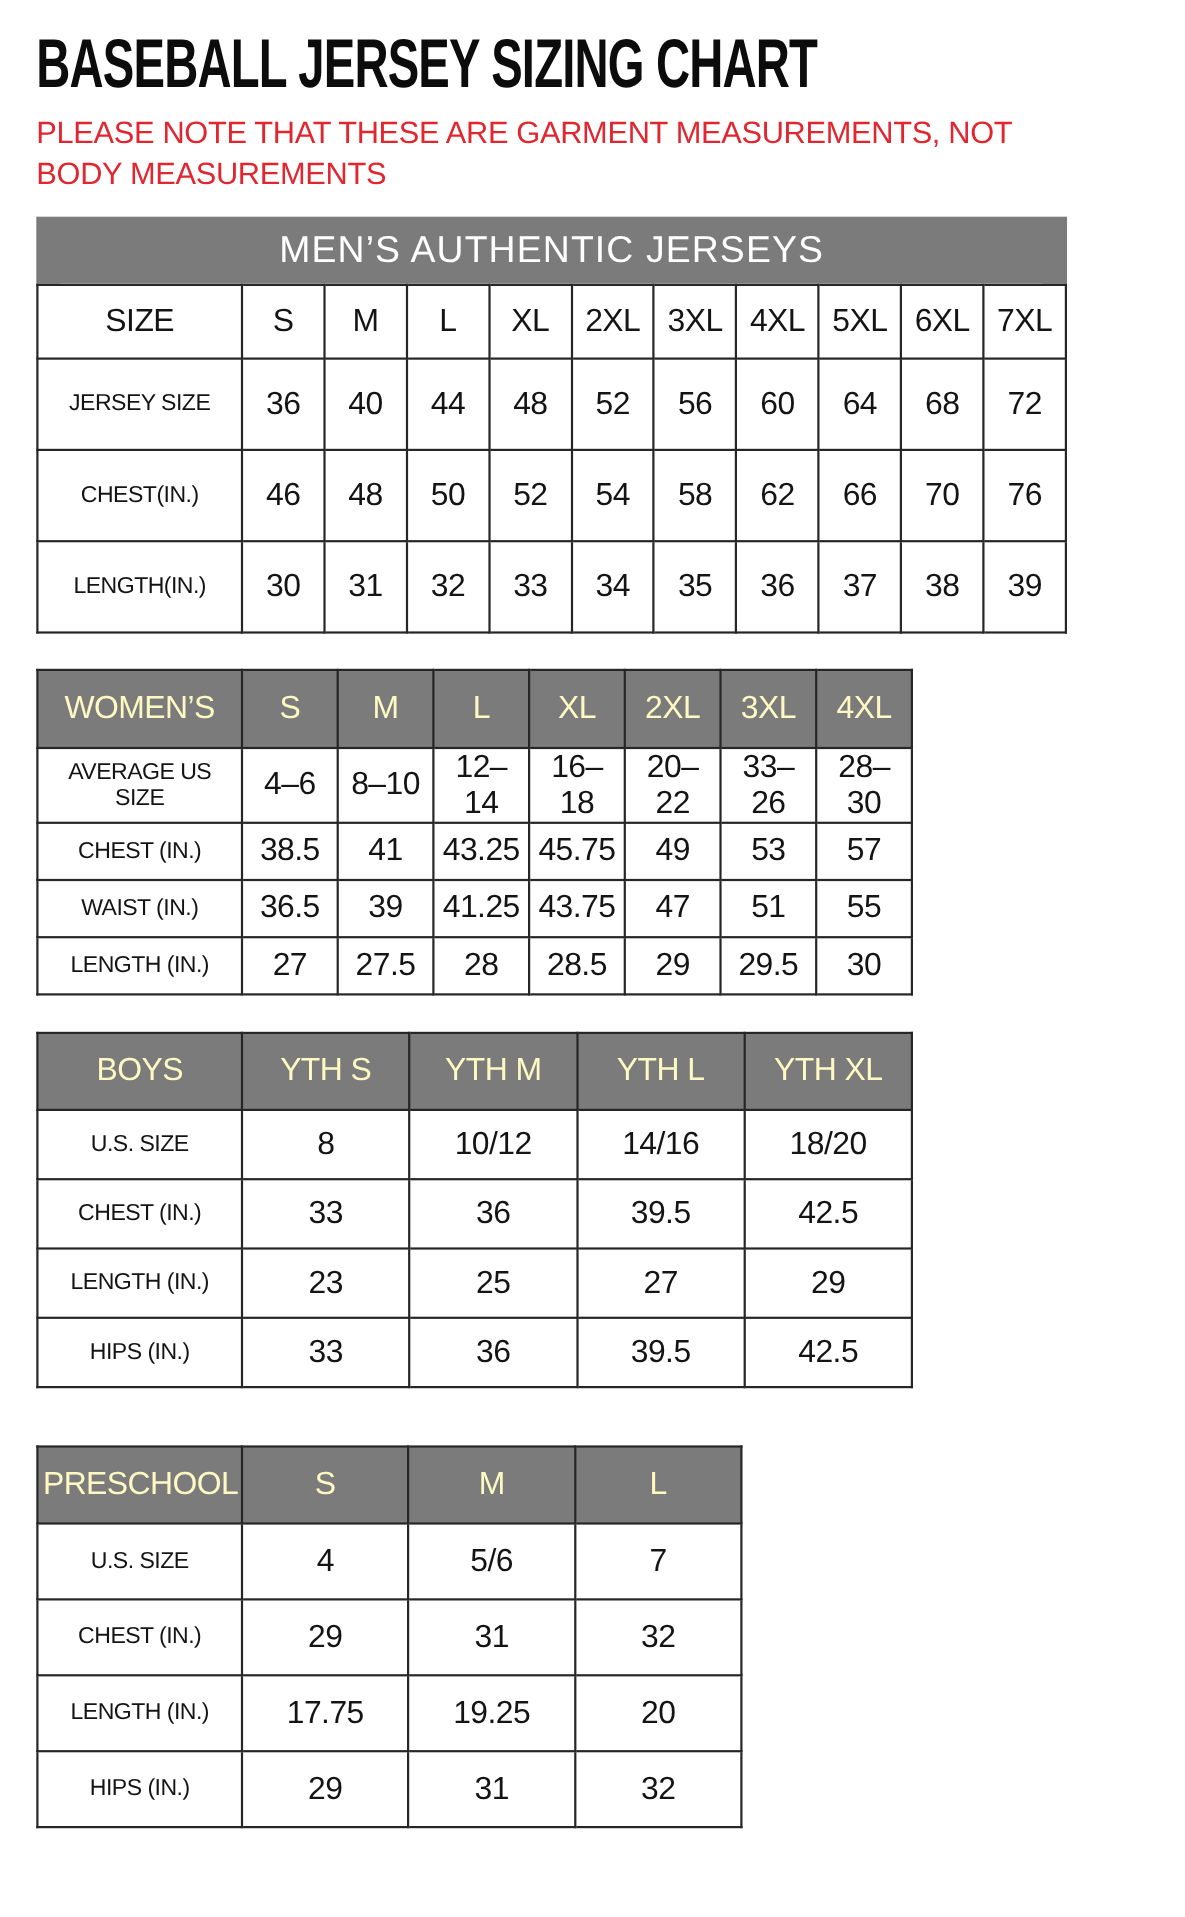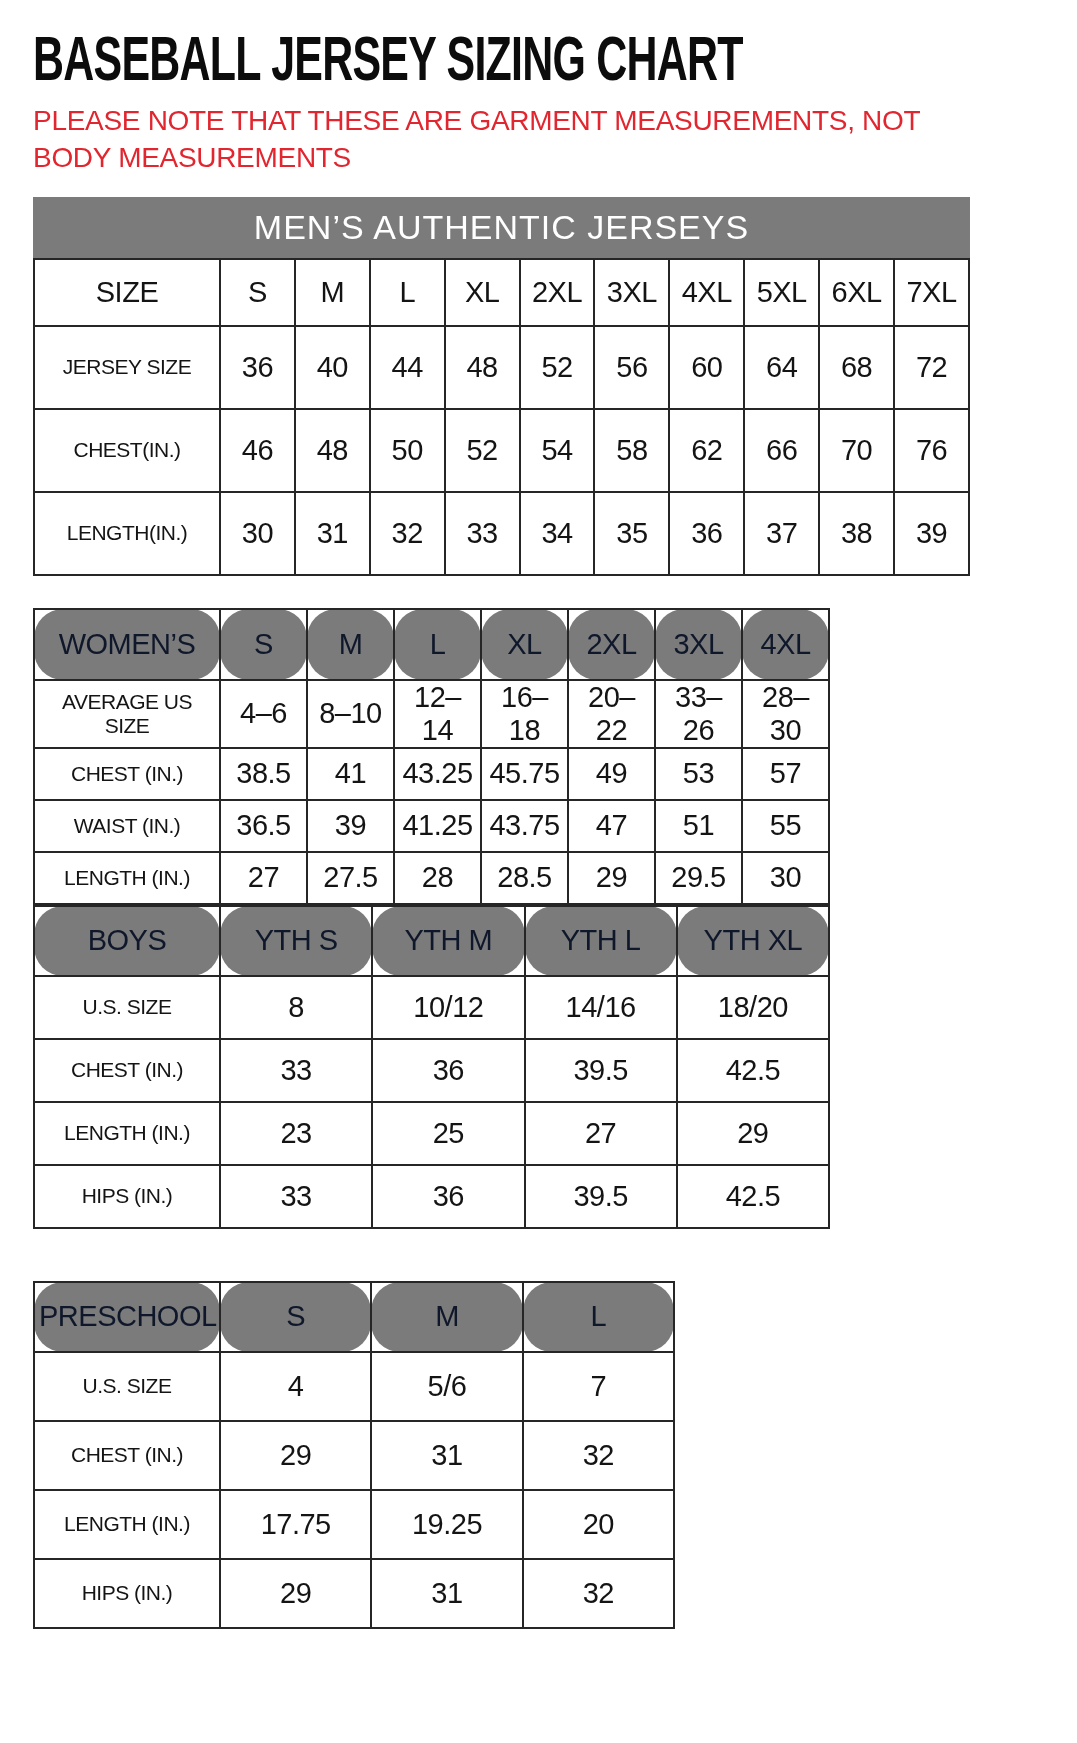--- a/index.html
+++ b/index.html
@@ -66,9 +66,8 @@
   
   .gray-head thead th {
     background:var(--gray);
-    color:#0f172a;
+    color:#fef9c3;
     font-weight:400;
-    border-radius:29px;
   }
 
   

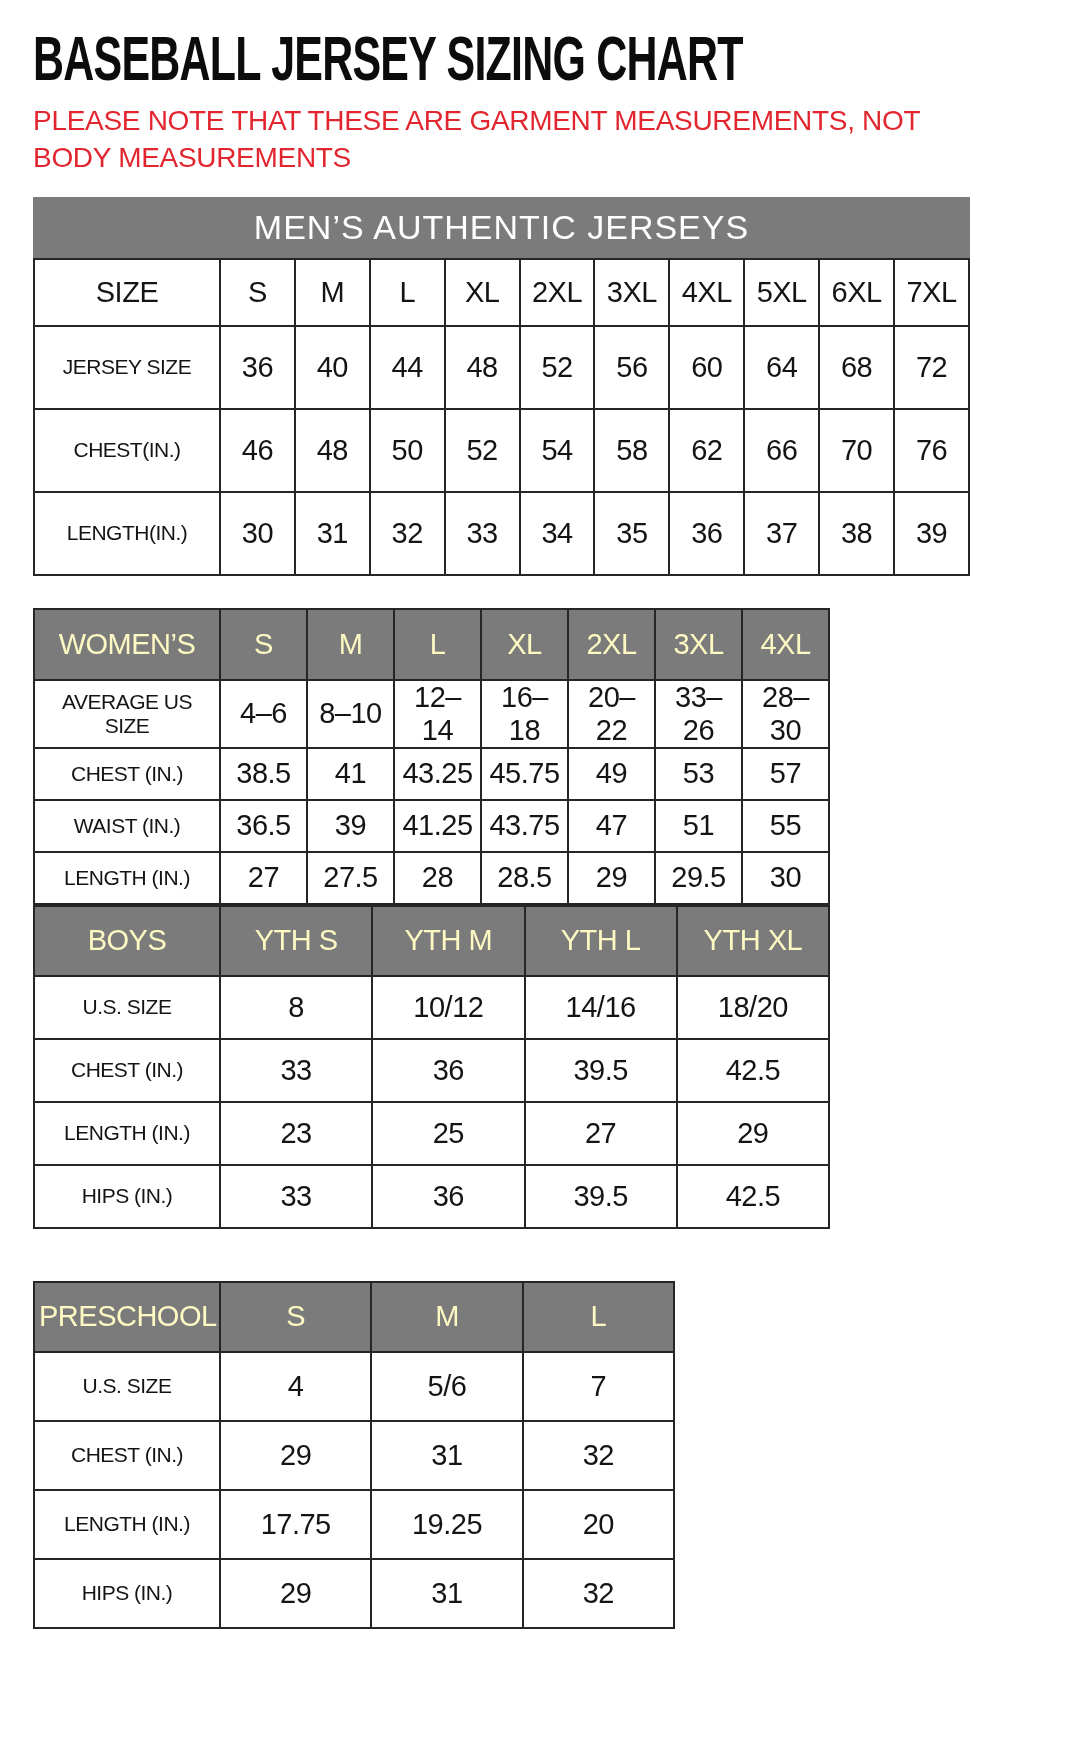--- a/index.html
+++ b/index.html
@@ -79,7 +79,7 @@
   .t-womens thead tr { height:71px; }
   .t-womens tbody tr { height:52px; }
 
-  .t-boys { width:797px; }
+  .t-boys { width:797px; margin-top:33px; }
   .t-boys thead tr { height:70px; }
   .t-boys tbody tr { height:63px; }
 

